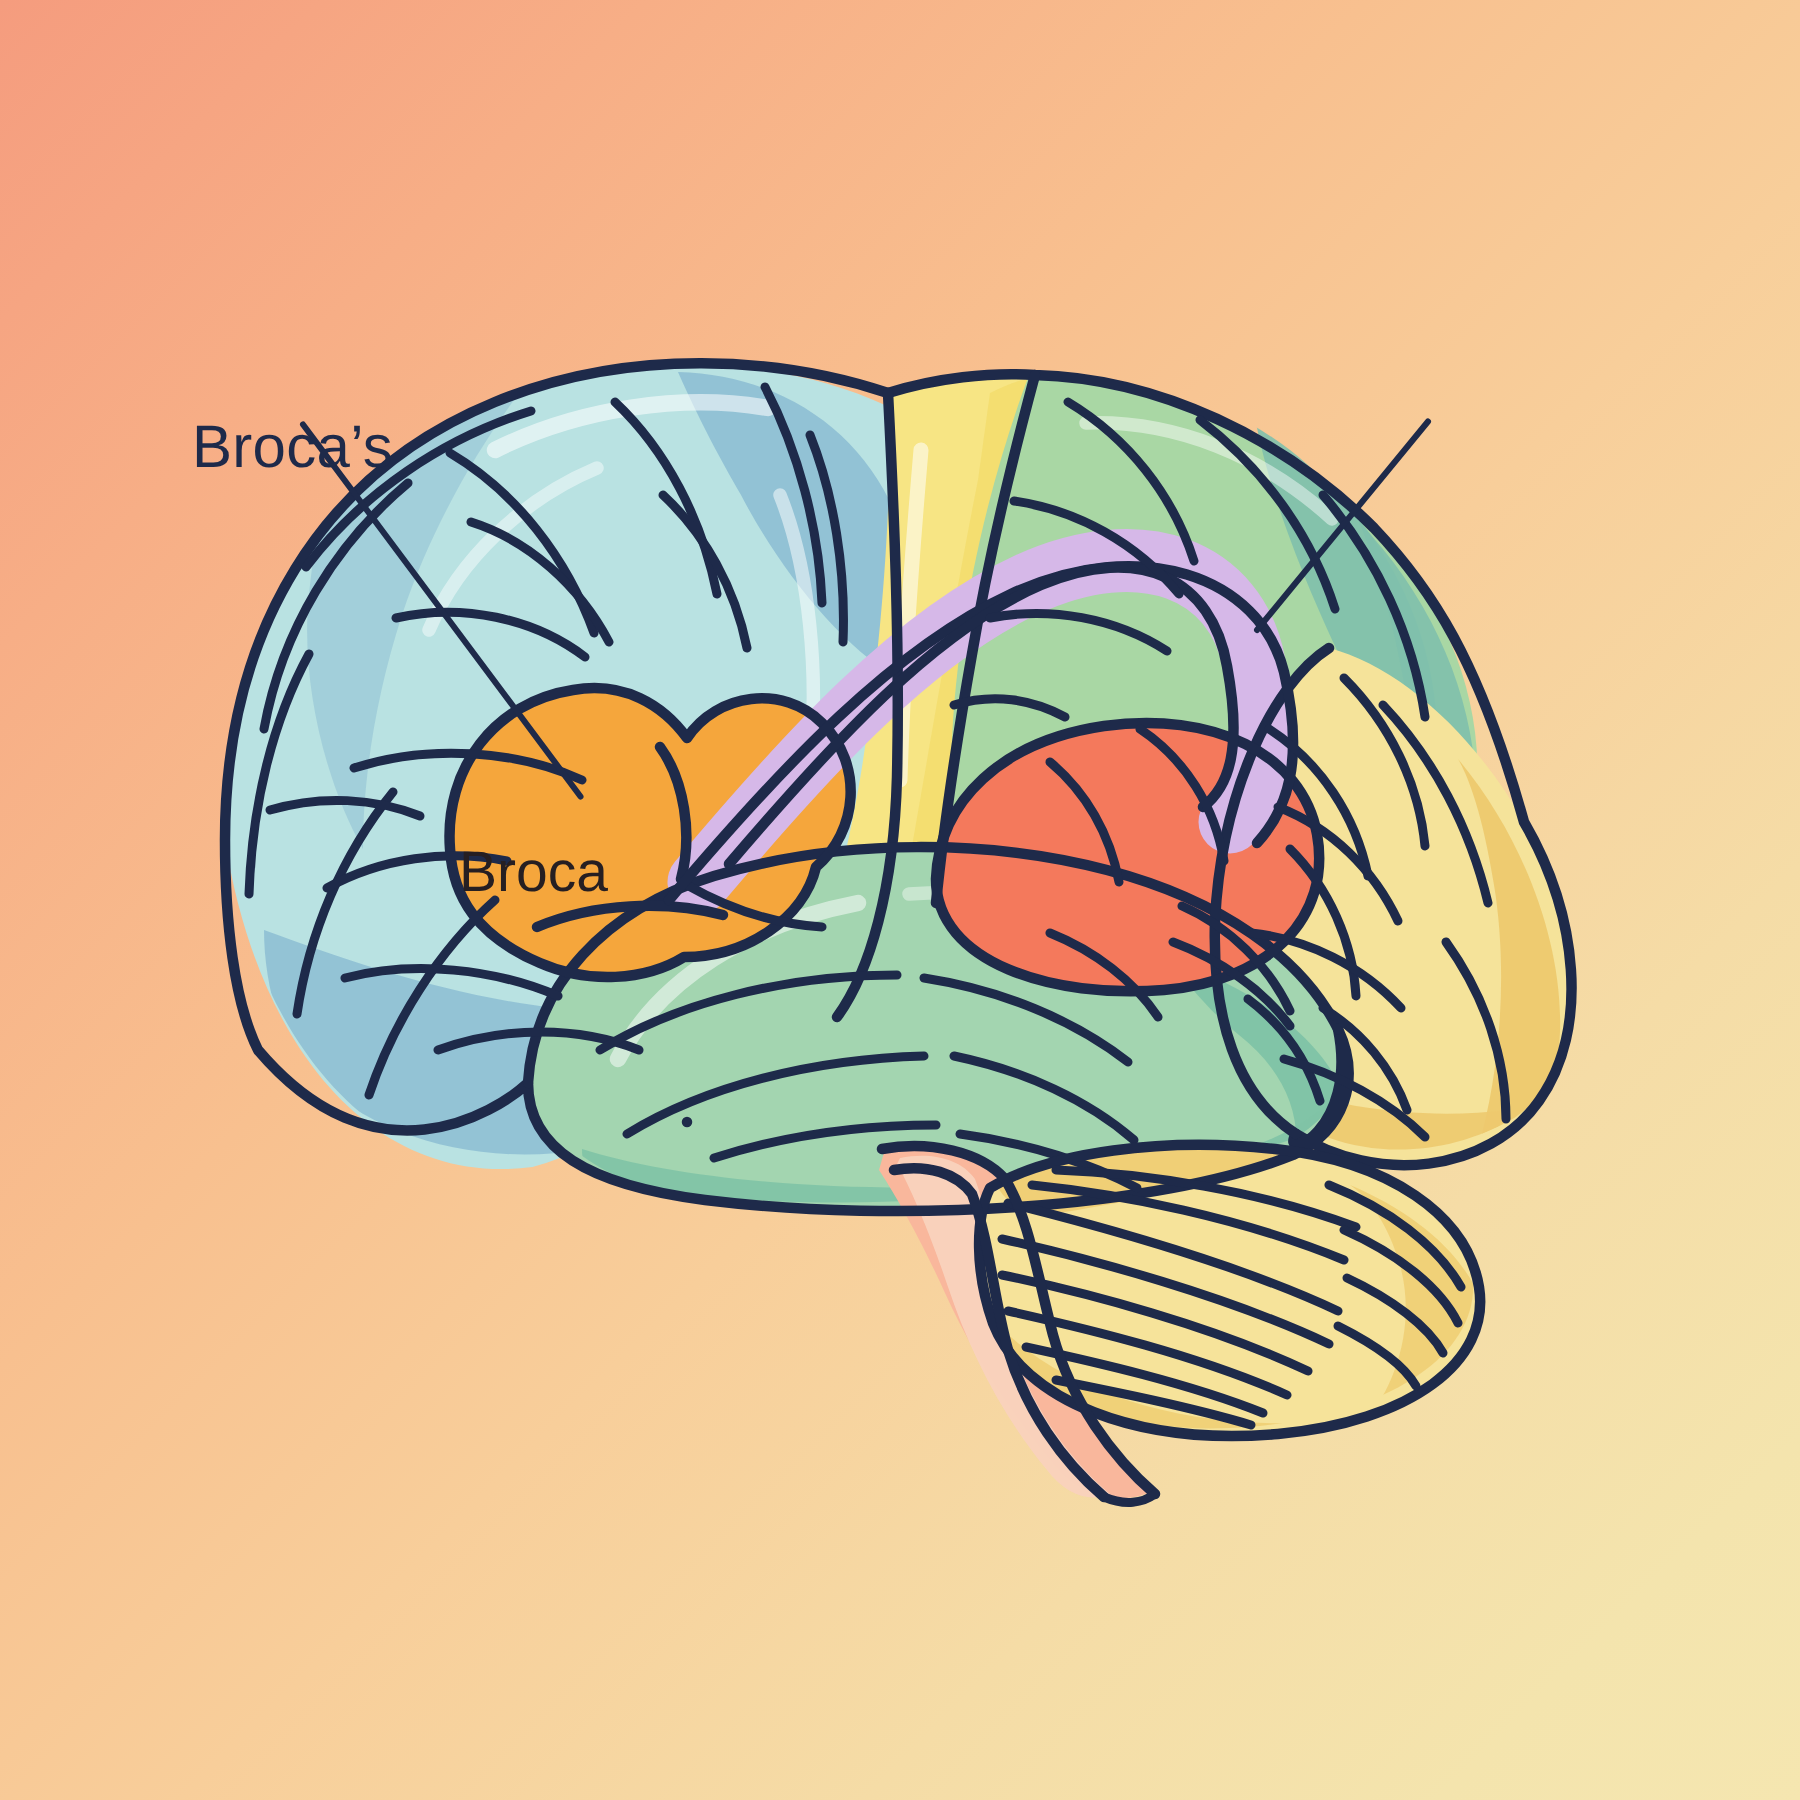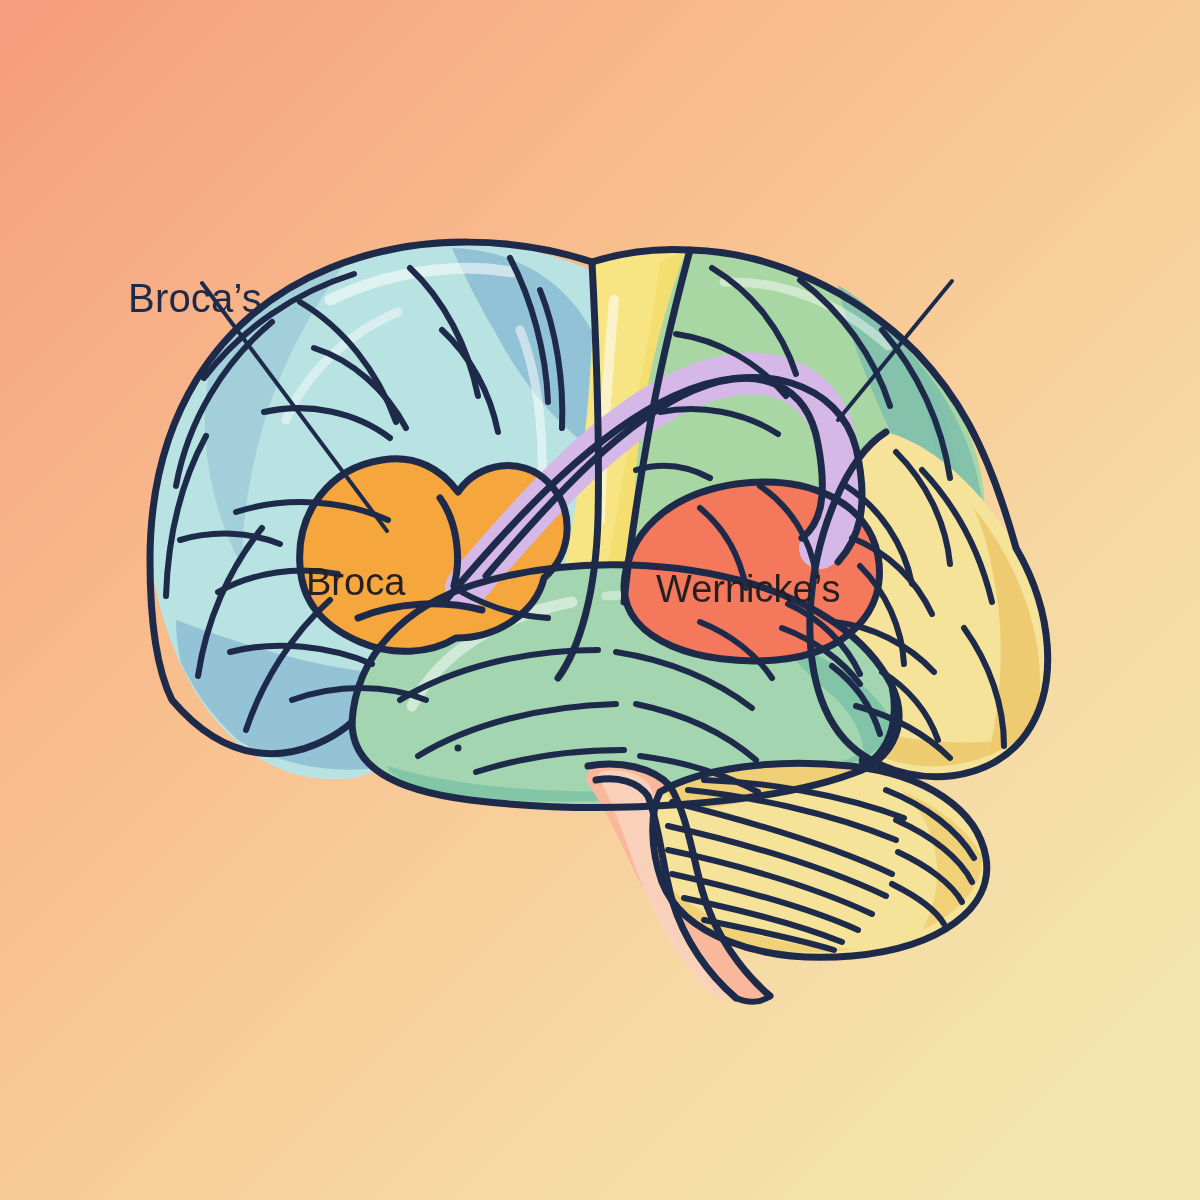--- a/index.html
+++ b/index.html
@@ -433,7 +433,6 @@
 
   <div class="inlbl" id="label-broca">Broca</div>
 
-  <div class="inlbl" id="label-wernickes">Wernicke’s</div>
 
 </div>
 

